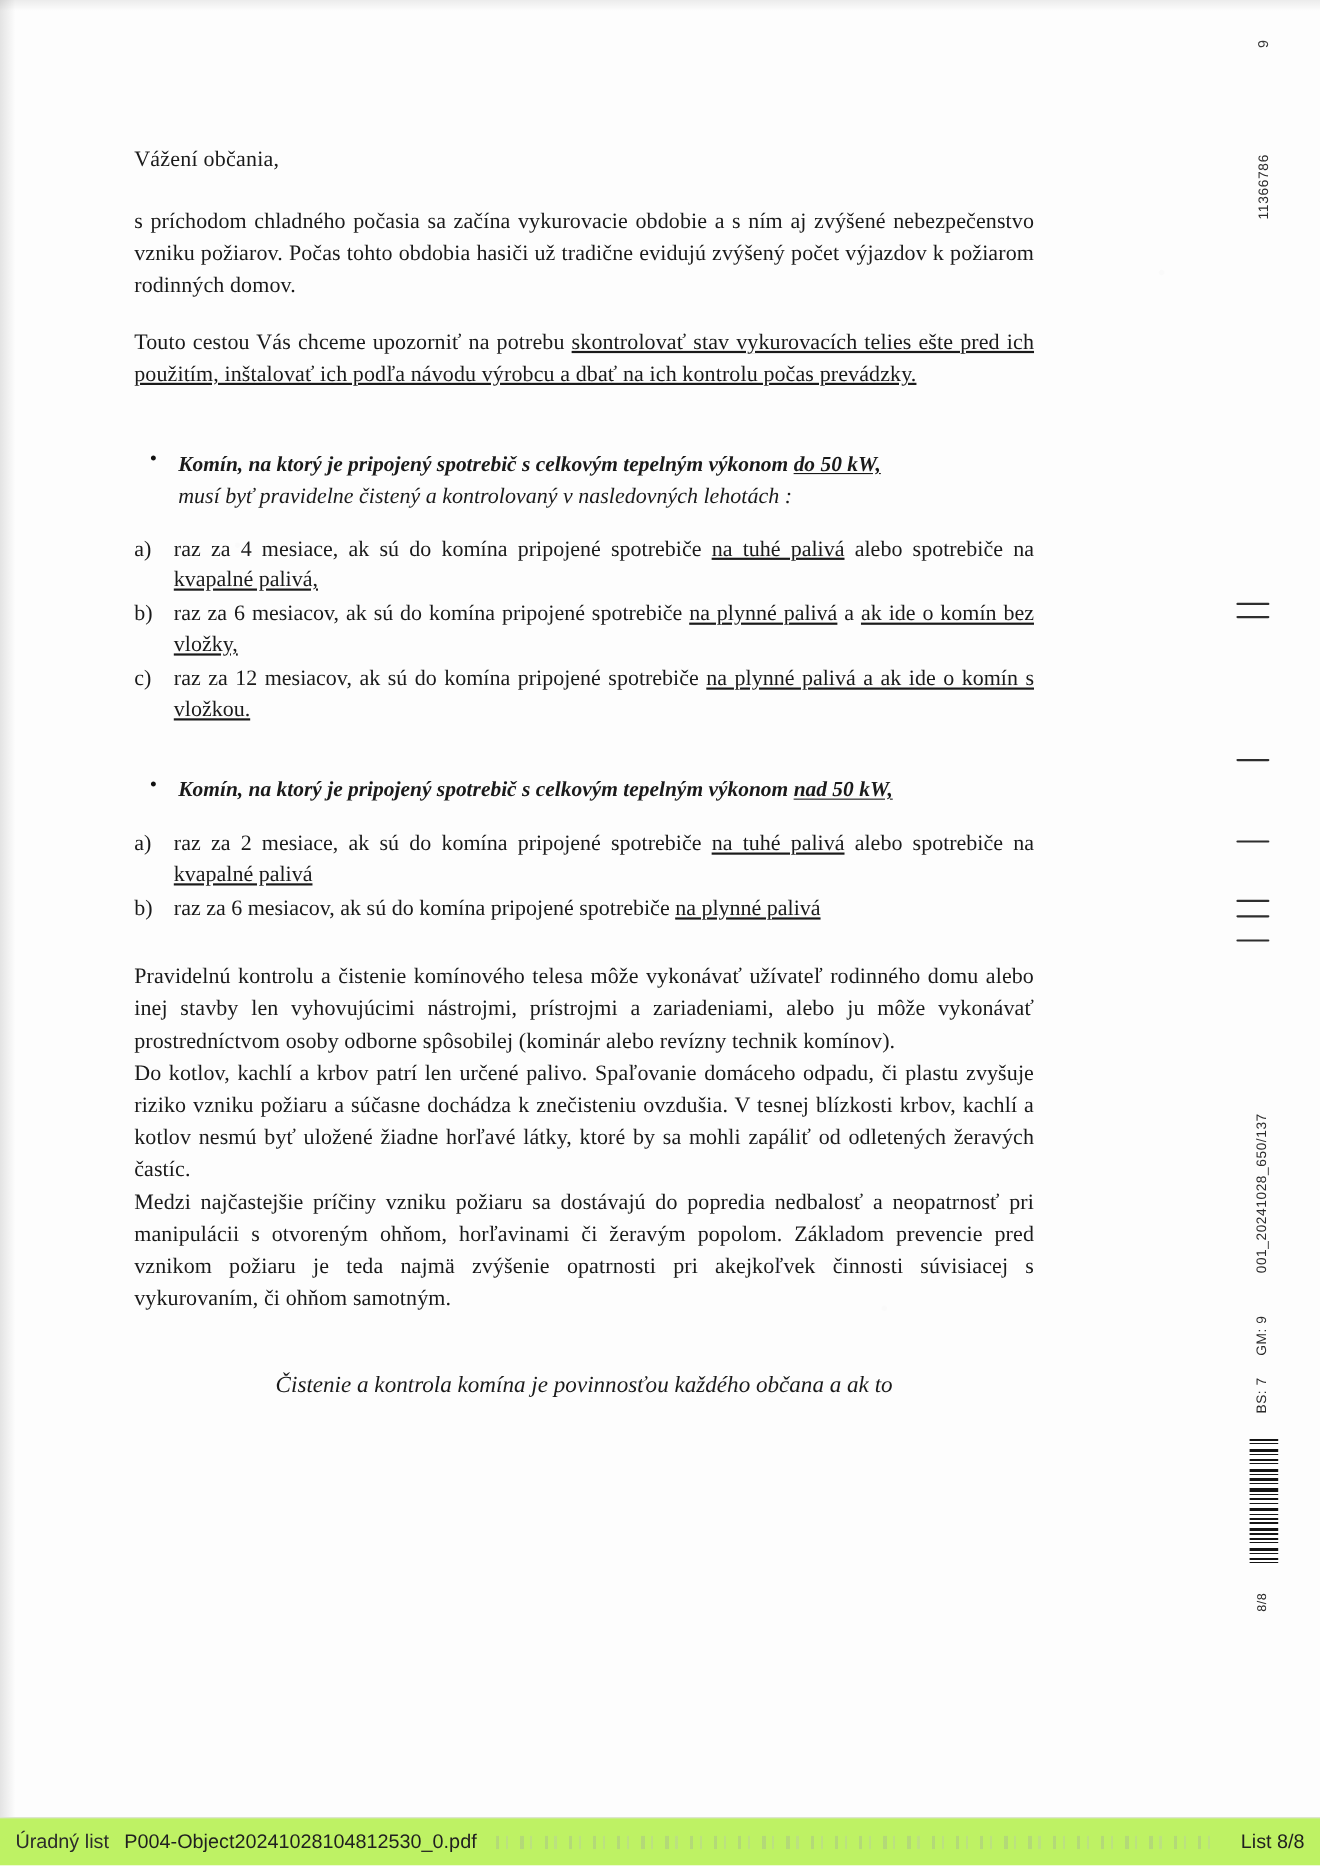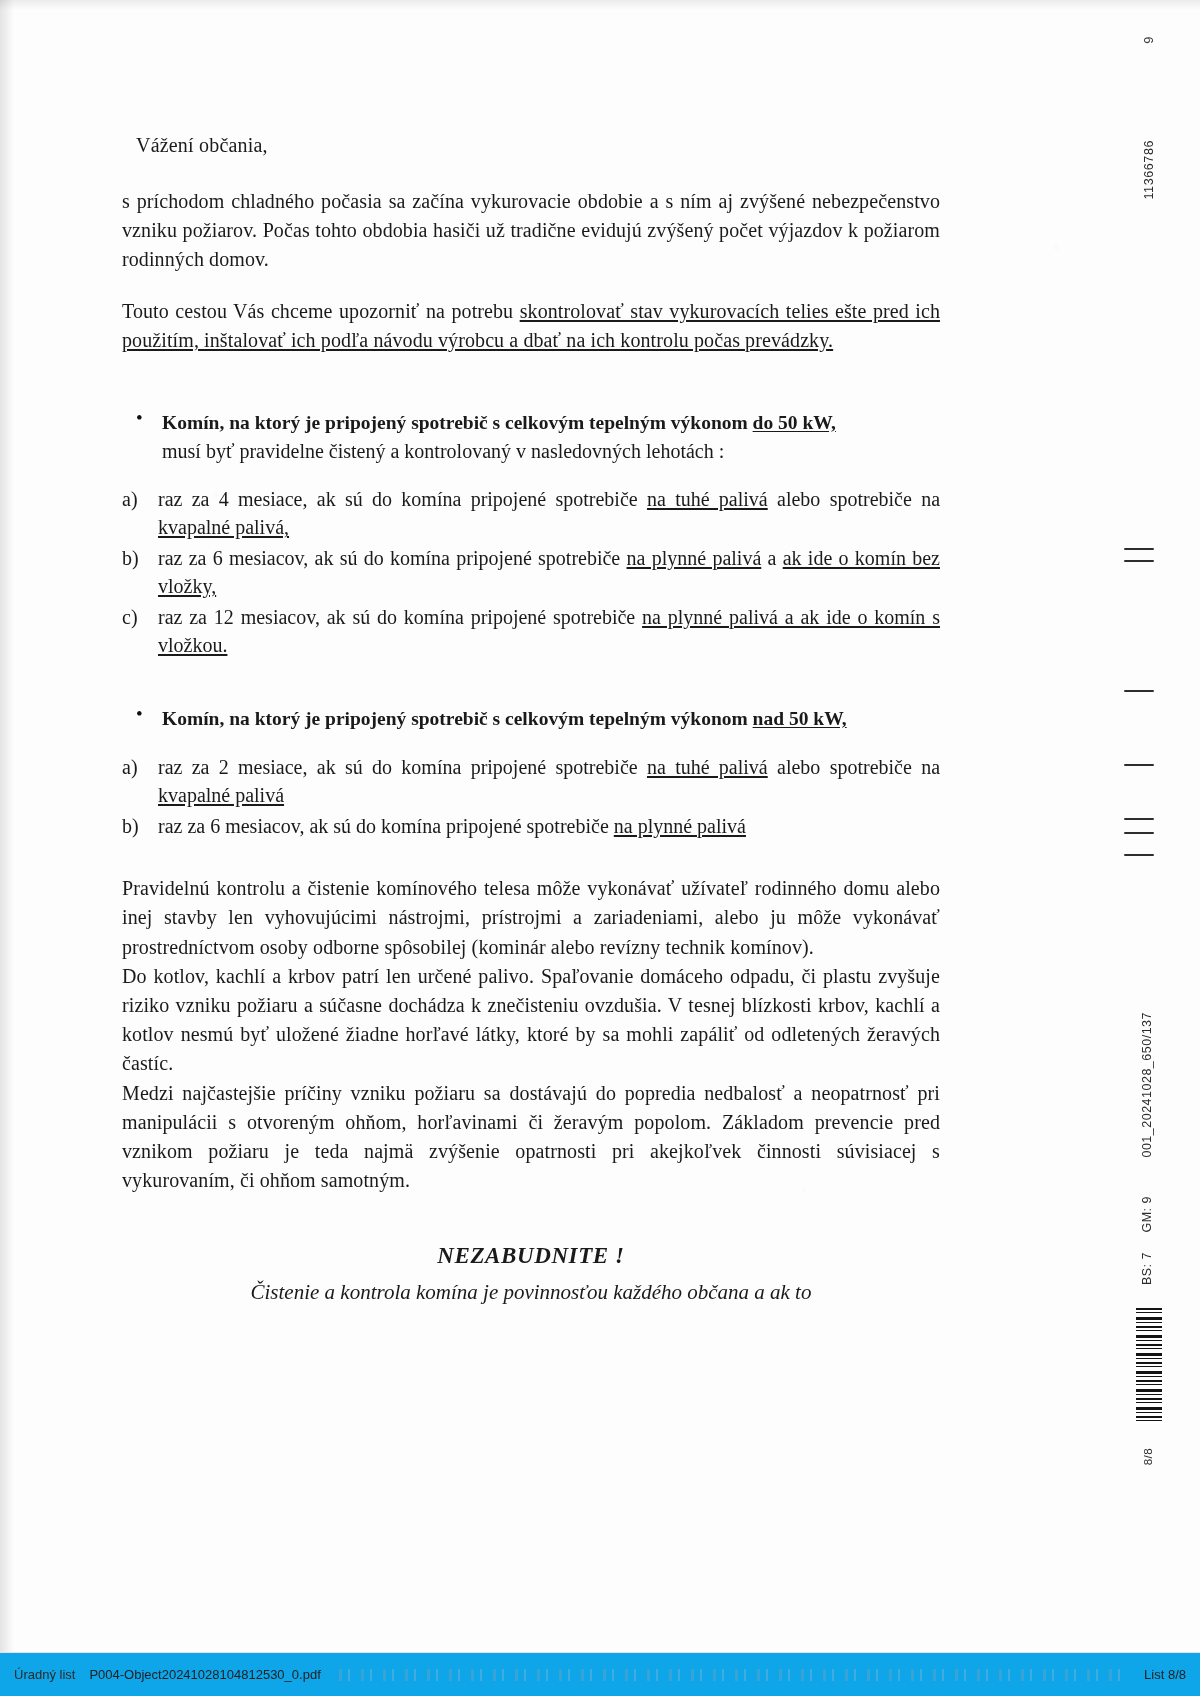--- a/index.html
+++ b/index.html
@@ -134,7 +134,7 @@
 
   .salutation {
     font-size: 20px;
-    margin: 0 0 30px 14px;
+    margin: 0 0 30px 0;
     letter-spacing: 0.2px;
   }
 

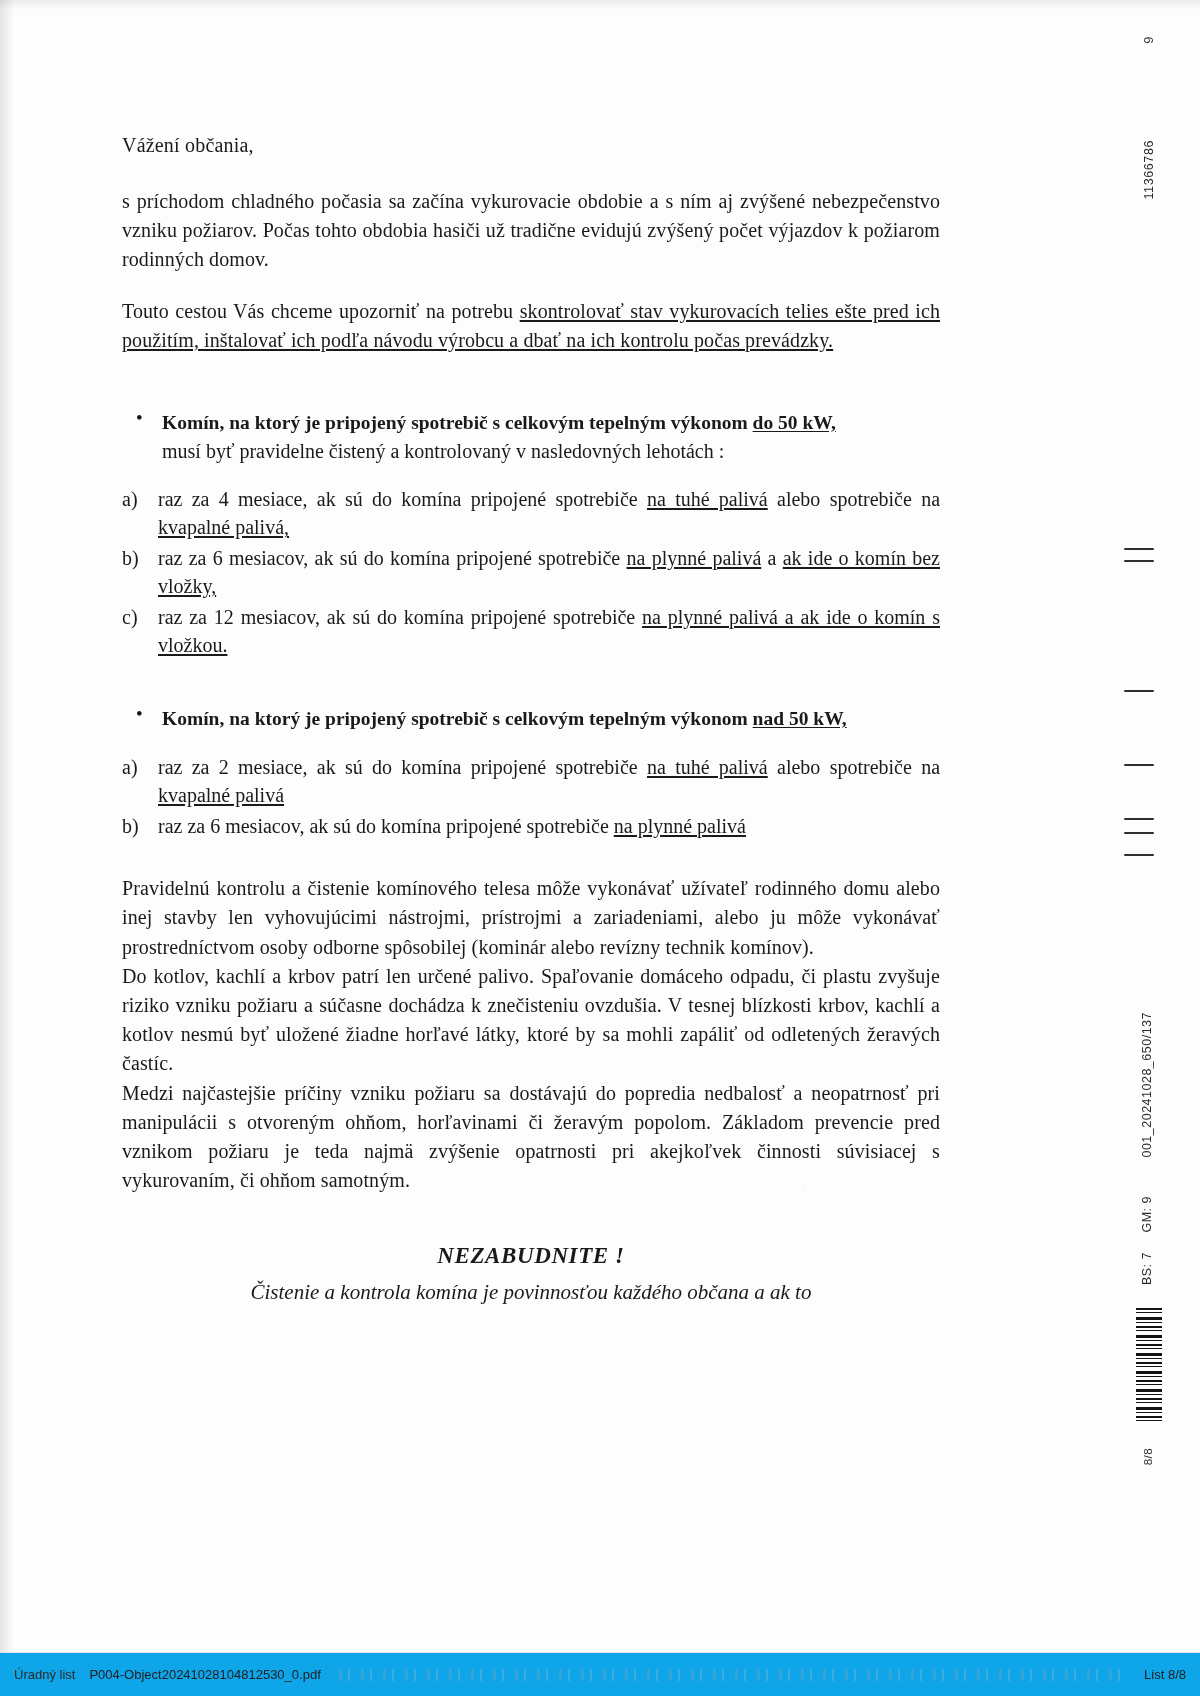--- a/index.html
+++ b/index.html
@@ -155,6 +155,7 @@
     list-style: none;
     margin: 0;
     padding: 0;
+    font-style: italic;
   }
   ul.bullets li {
     position: relative;

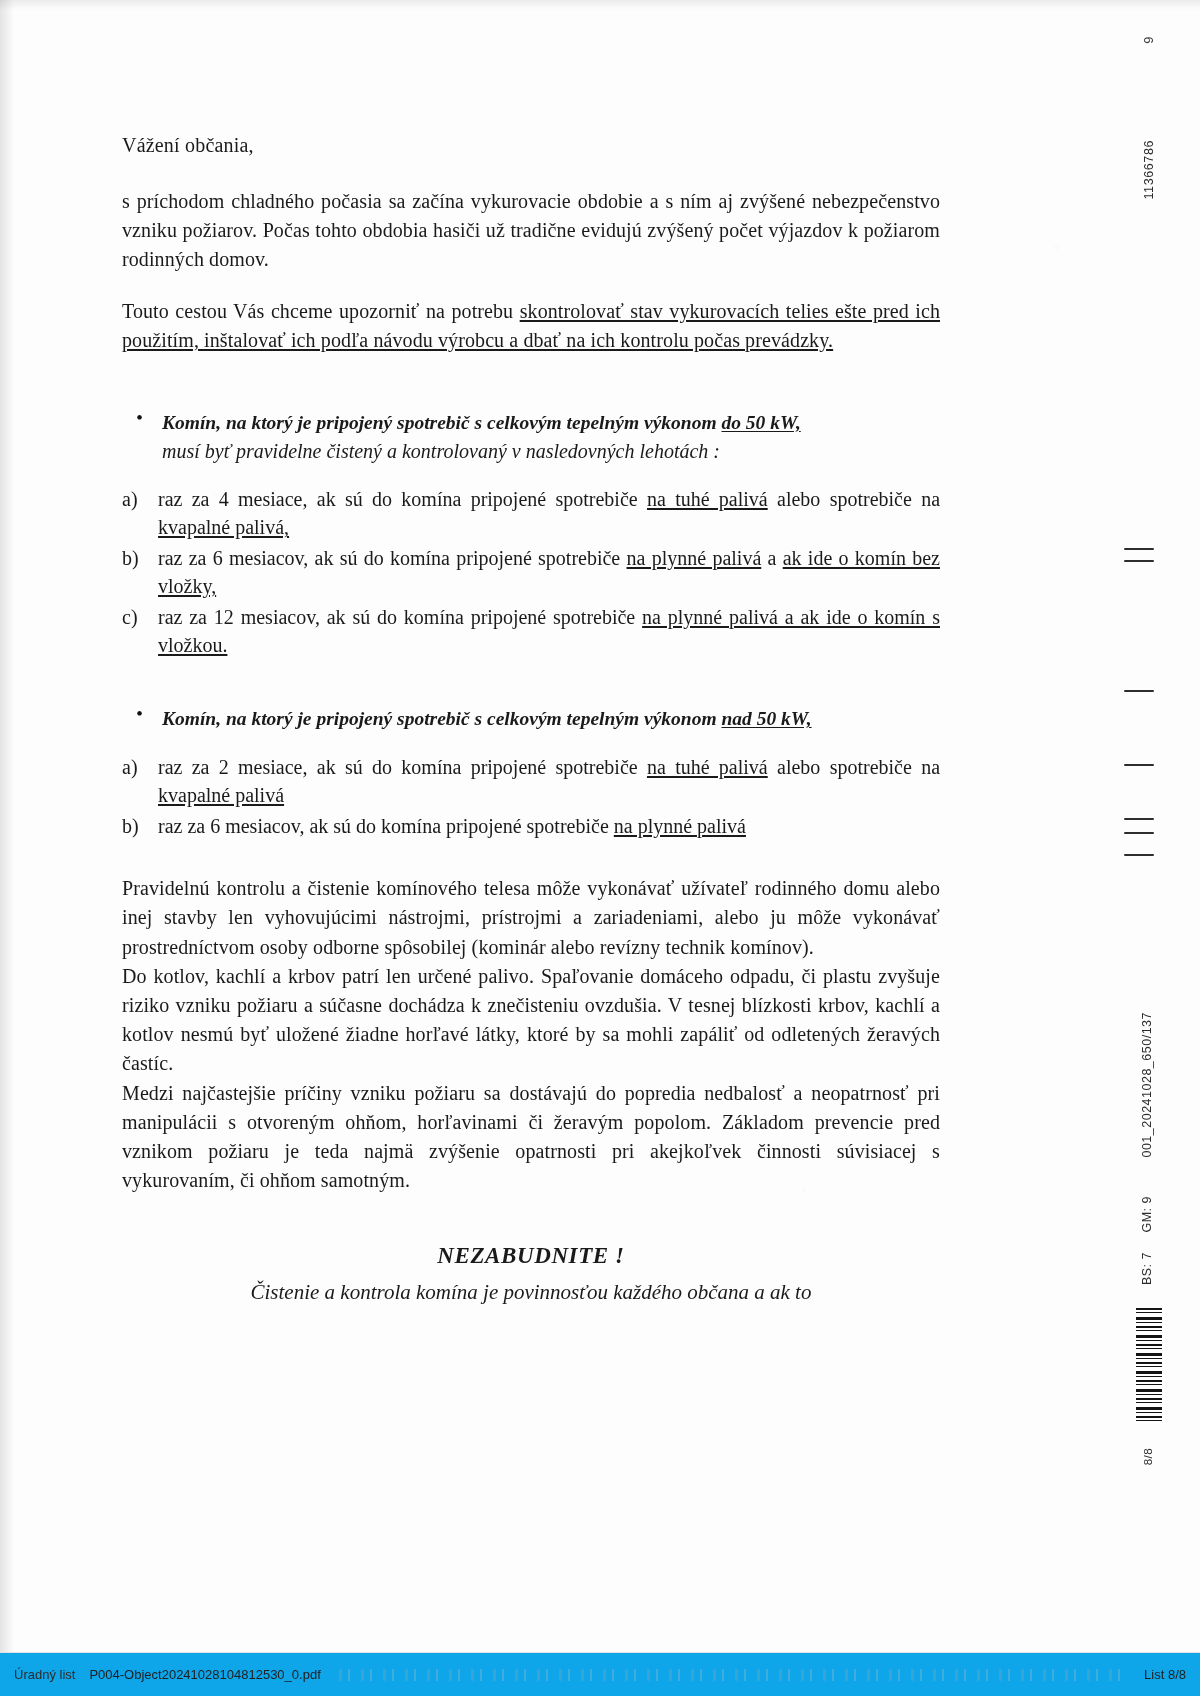--- a/index.html
+++ b/index.html
@@ -349,7 +349,6 @@
     <p class="body tight">Medzi najčastejšie príčiny vzniku požiaru sa dostávajú do popredia nedbalosť a neopatrnosť pri manipulácii s otvoreným ohňom, horľavinami či žeravým popolom. Základom prevencie pred vznikom požiaru je teda najmä zvýšenie opatrnosti pri akejkoľvek činnosti súvisiacej s vykurovaním, či ohňom samotným.</p>
 
     <div id="closing">
-      <div class="title">NEZABUDNITE !</div>
       <div class="line">Čistenie a kontrola komína je povinnosťou každého občana a ak to</div>
     </div>
 

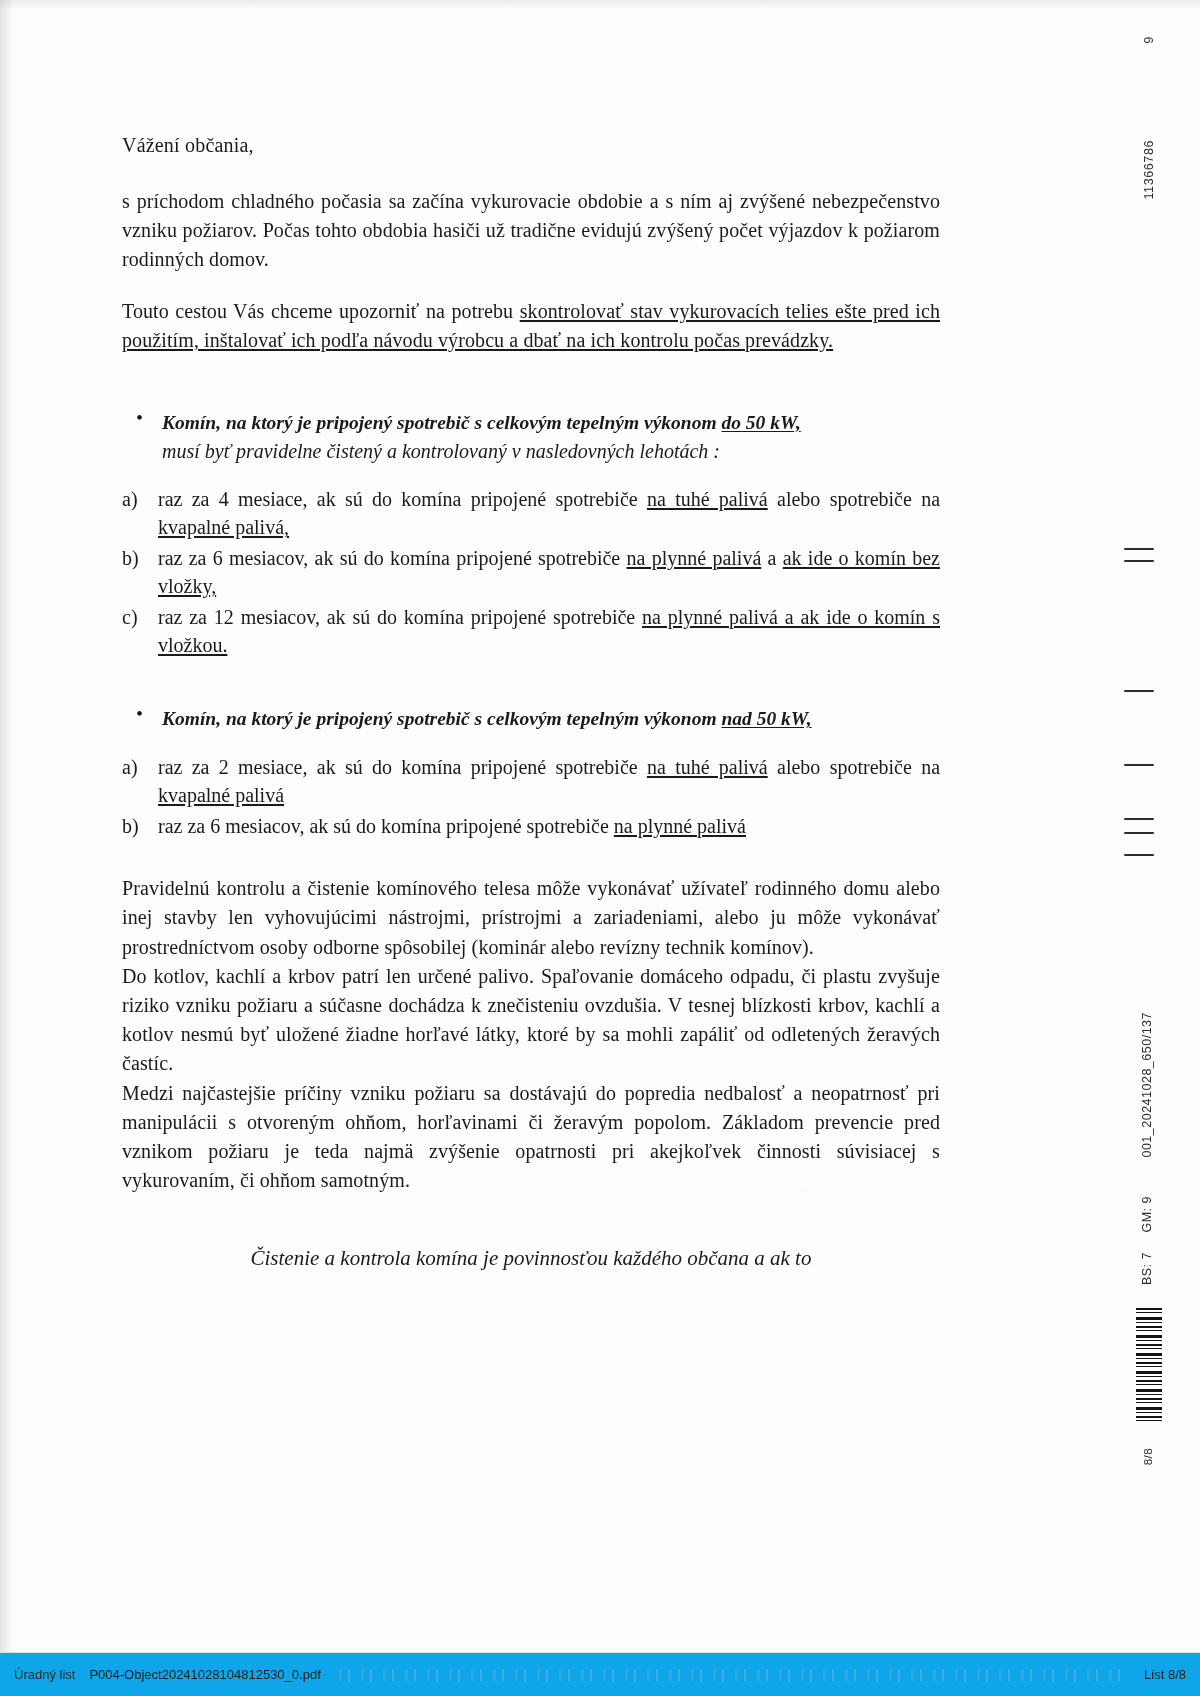--- a/index.html
+++ b/index.html
@@ -230,10 +230,10 @@
     bottom: 0;
     width: 1200px;
     height: 44px;
-    background: #0ea5e9;
+    background: #bef264;
     border-top: 1px solid #e2e2e2;
     font-family: "Liberation Sans", sans-serif;
-    font-size: 13px;
+    font-size: 18px;
     color: #2b2b2b;
     display: flex;
     align-items: center;

